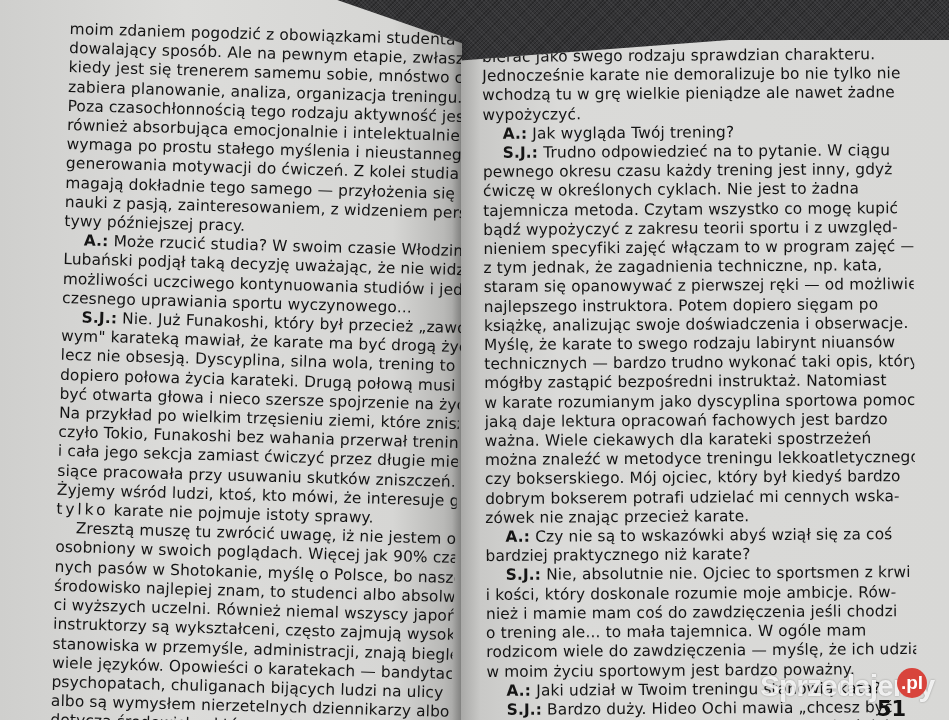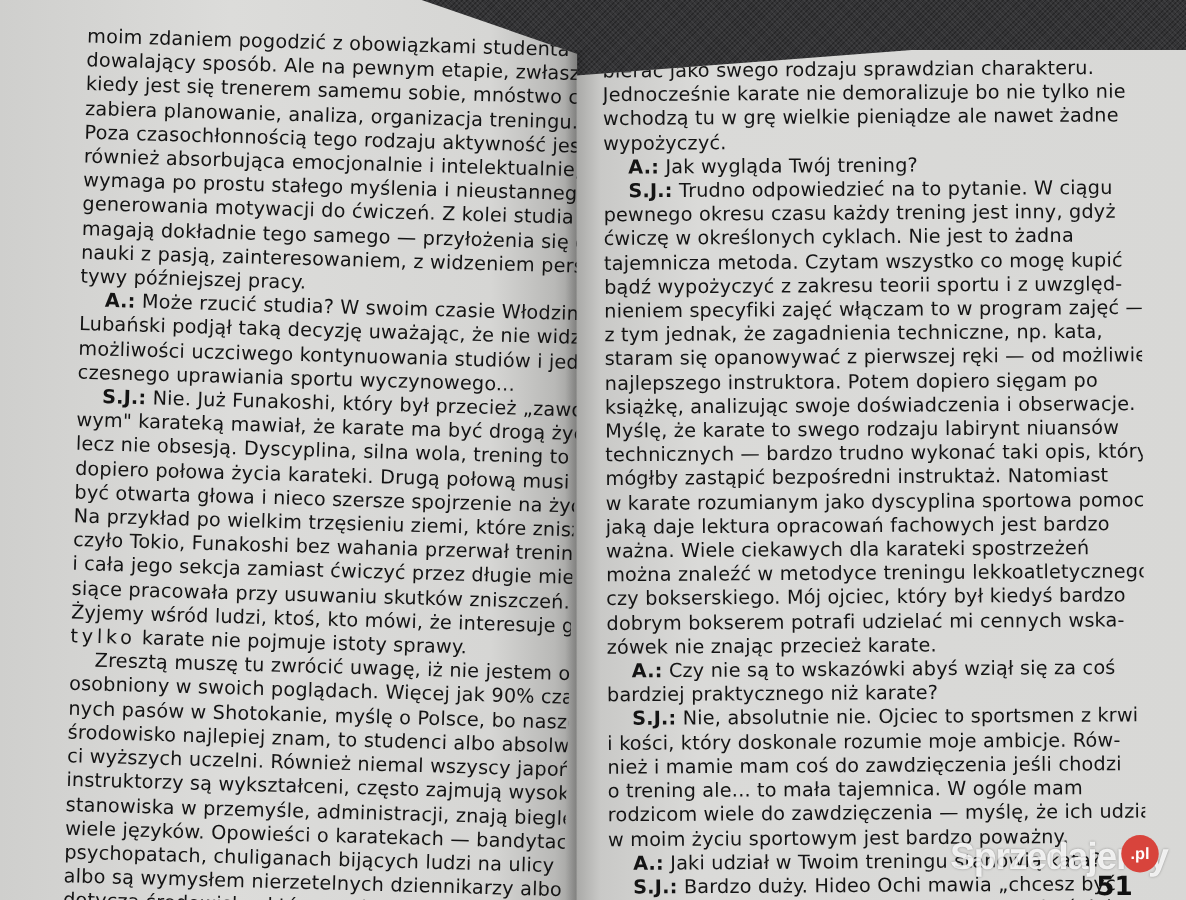--- a/index.html
+++ b/index.html
@@ -65,7 +65,7 @@
       width: 30px; height: 30px; border-radius: 50%;
       background: #d8443c; color: #fff;
       font-family: "Liberation Sans", sans-serif; font-weight: bold;
-      font-size: 13px; line-height: 30px; text-align: center;
+      font-size: 19px; line-height: 30px; text-align: center;
     }
     .gutter-shadow {
       position: absolute; left: 452px; top: 40px; width: 18px; height: 680px;

